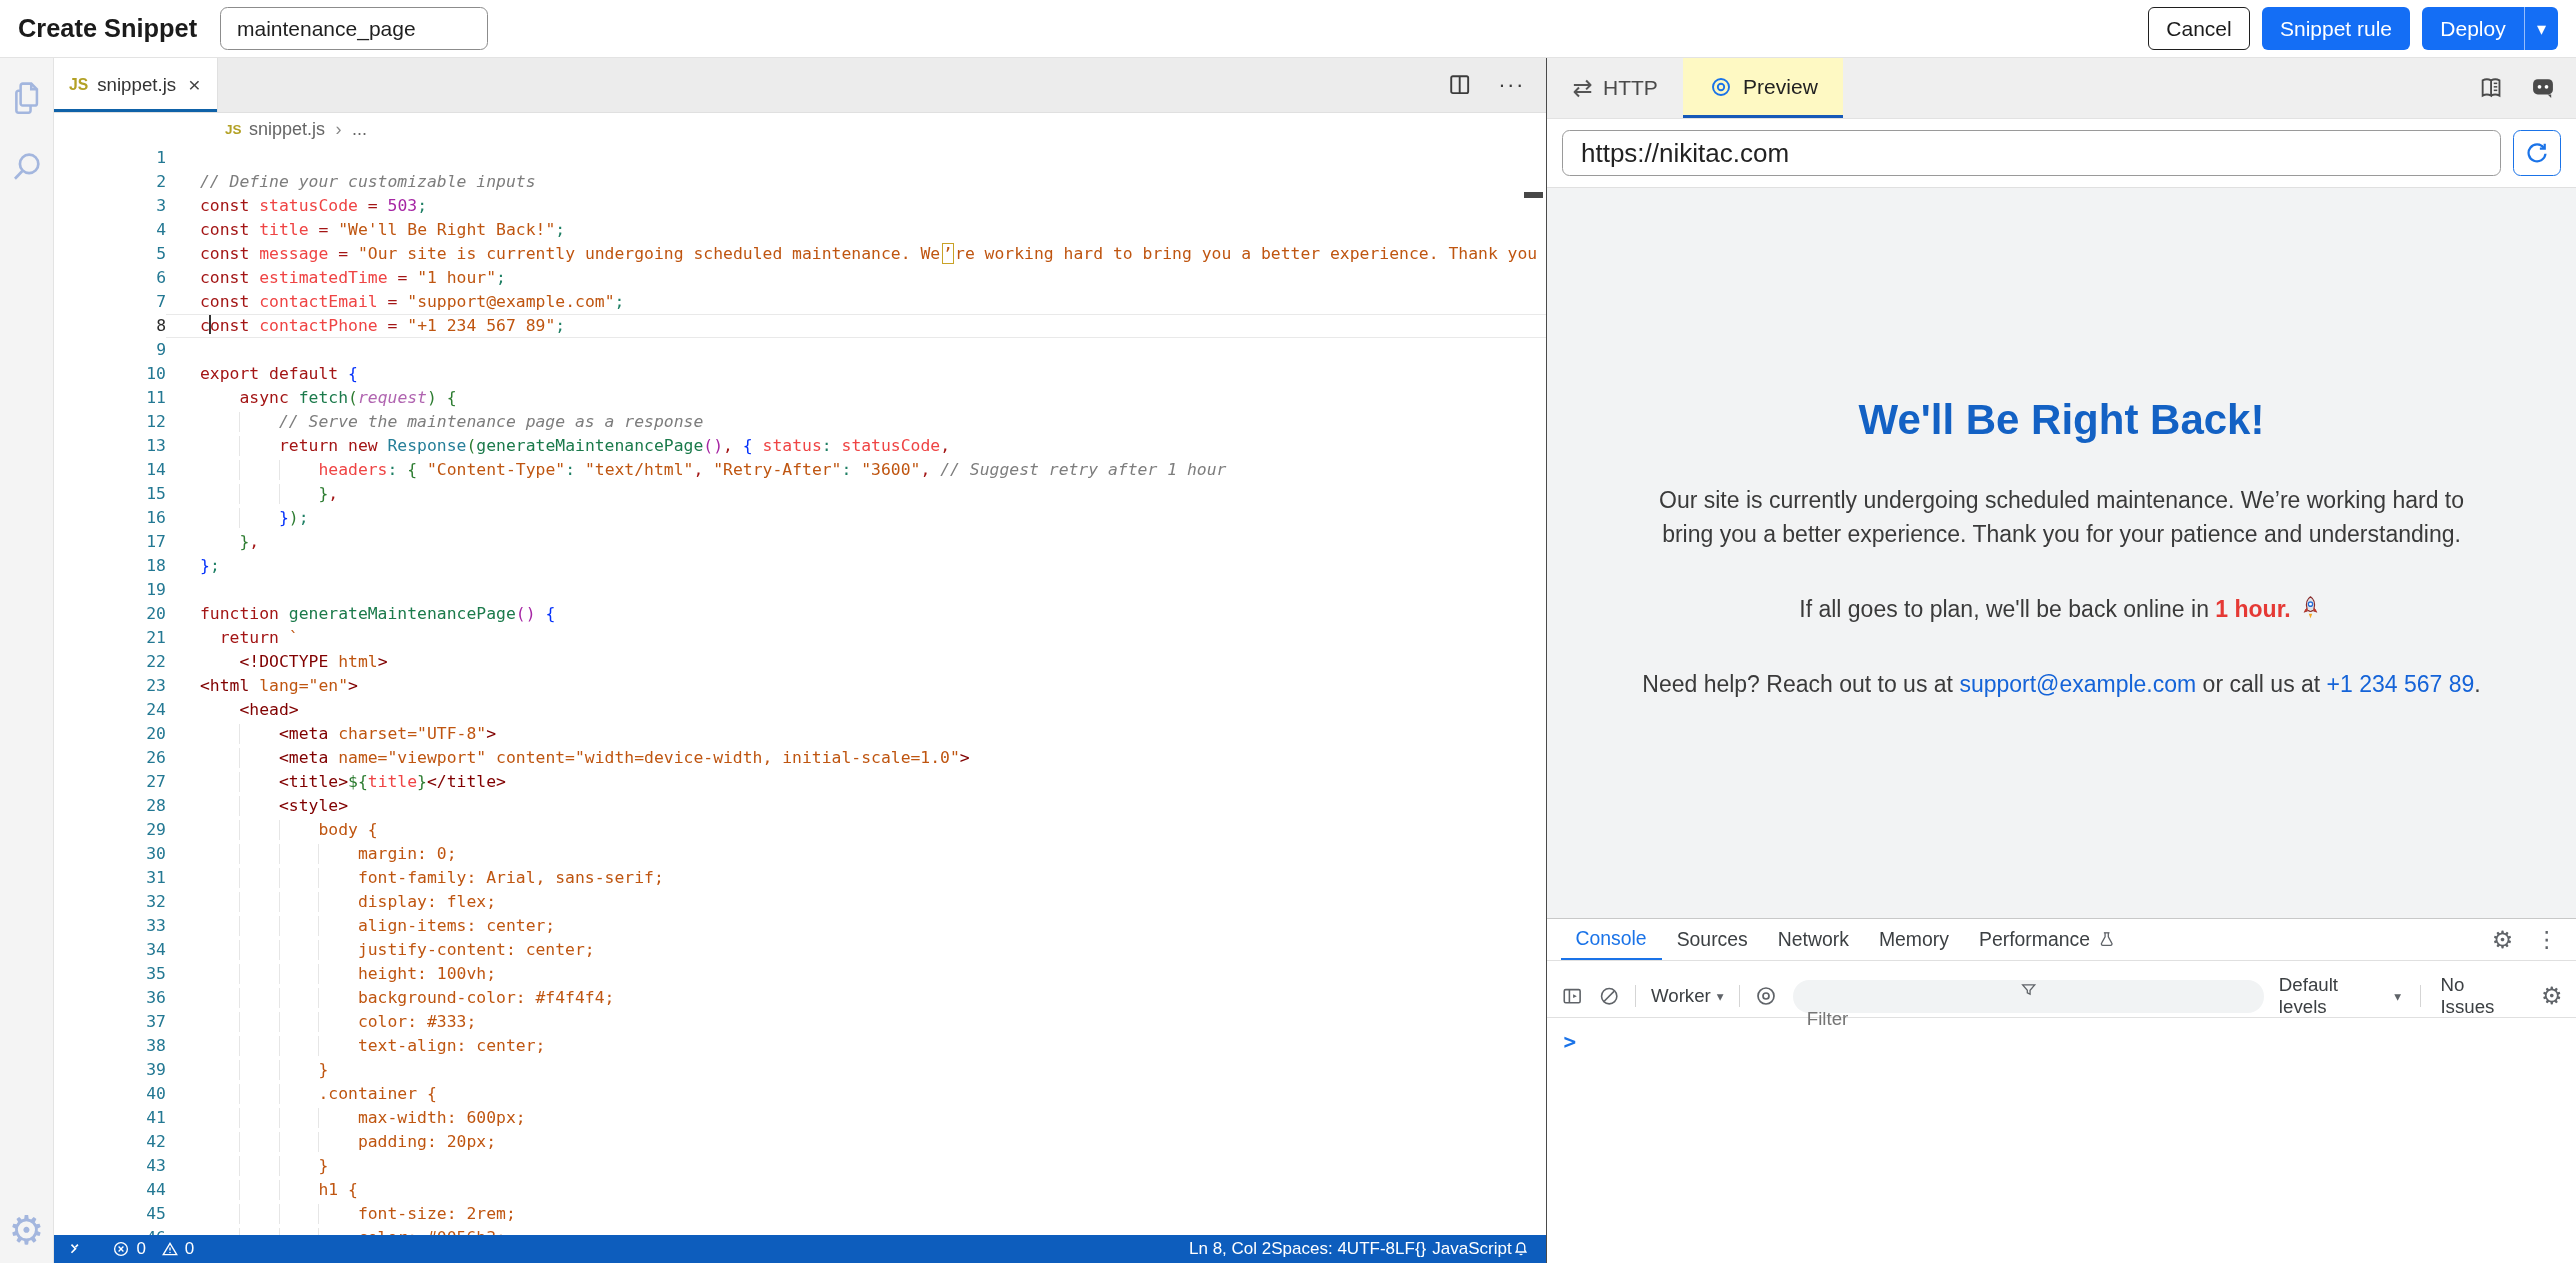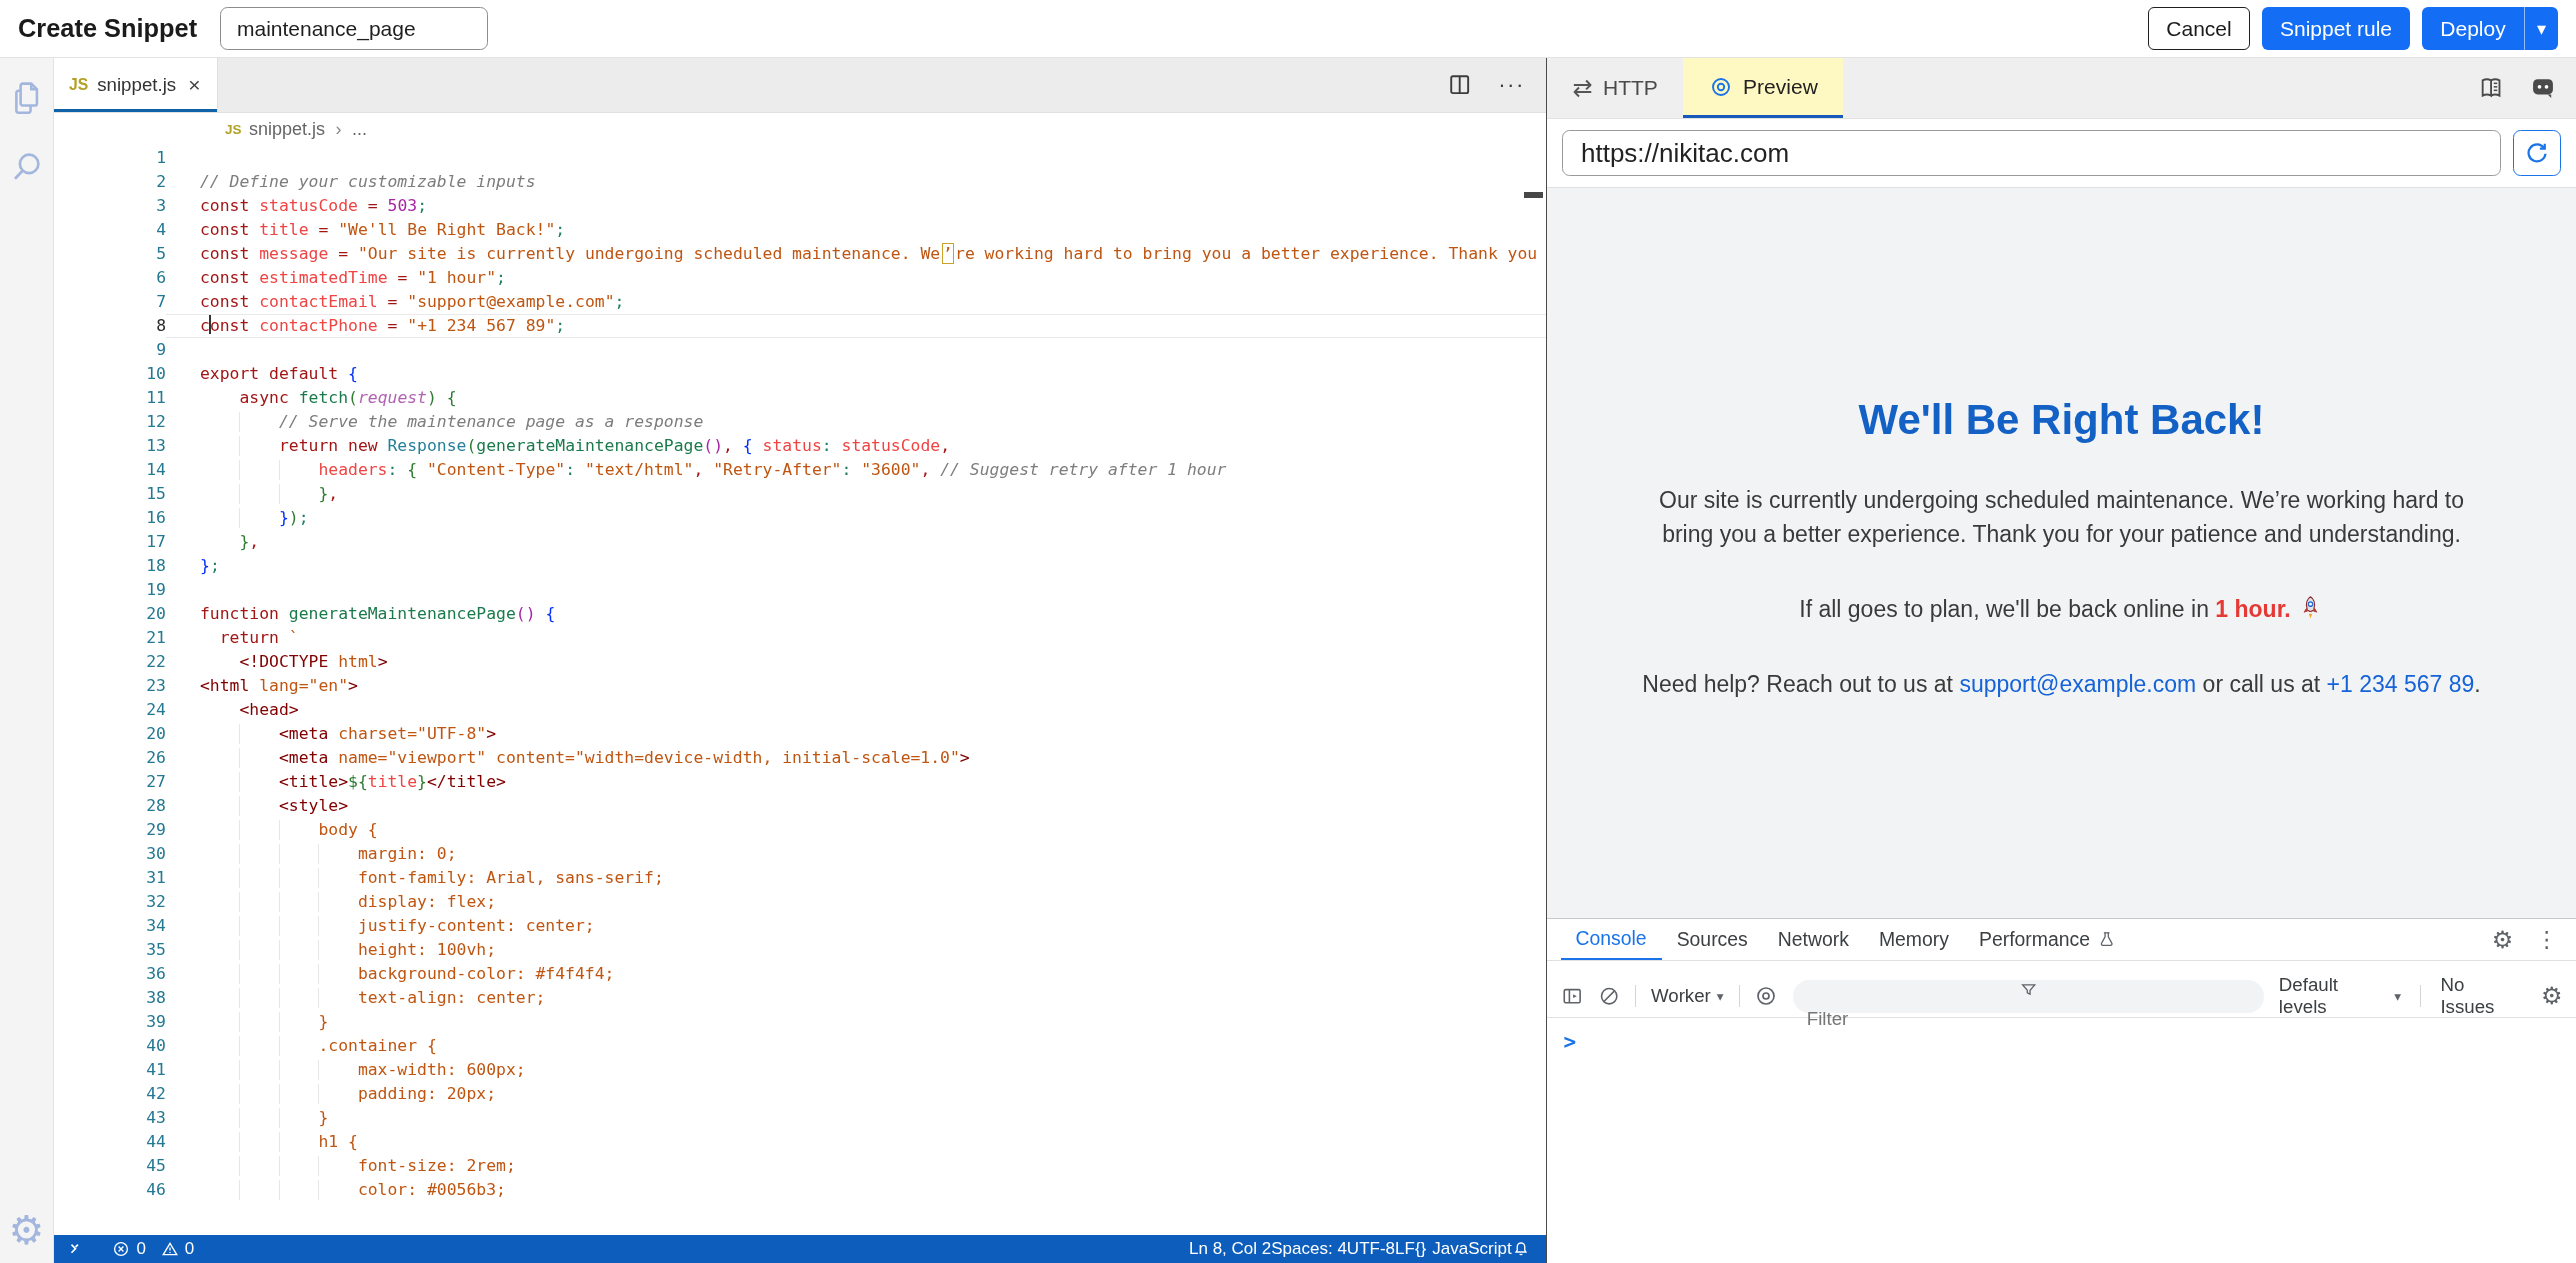--- a/index.html
+++ b/index.html
@@ -318,6 +318,10 @@
               <span class="codewrap"><span class="g"></span><span class="g"></span><span class="g"></span><span class="g"></span><span class="tk-s">display: flex;</span></span>
             </div>
             <div class="cl-row">
+              <span class="gut">33</span>
+              <span class="codewrap"><span class="g"></span><span class="g"></span><span class="g"></span><span class="g"></span><span class="tk-s">align-items: center;</span></span>
+            </div>
+            <div class="cl-row">
               <span class="gut">34</span>
               <span class="codewrap"><span class="g"></span><span class="g"></span><span class="g"></span><span class="g"></span><span class="tk-s">justify-content: center;</span></span>
             </div>

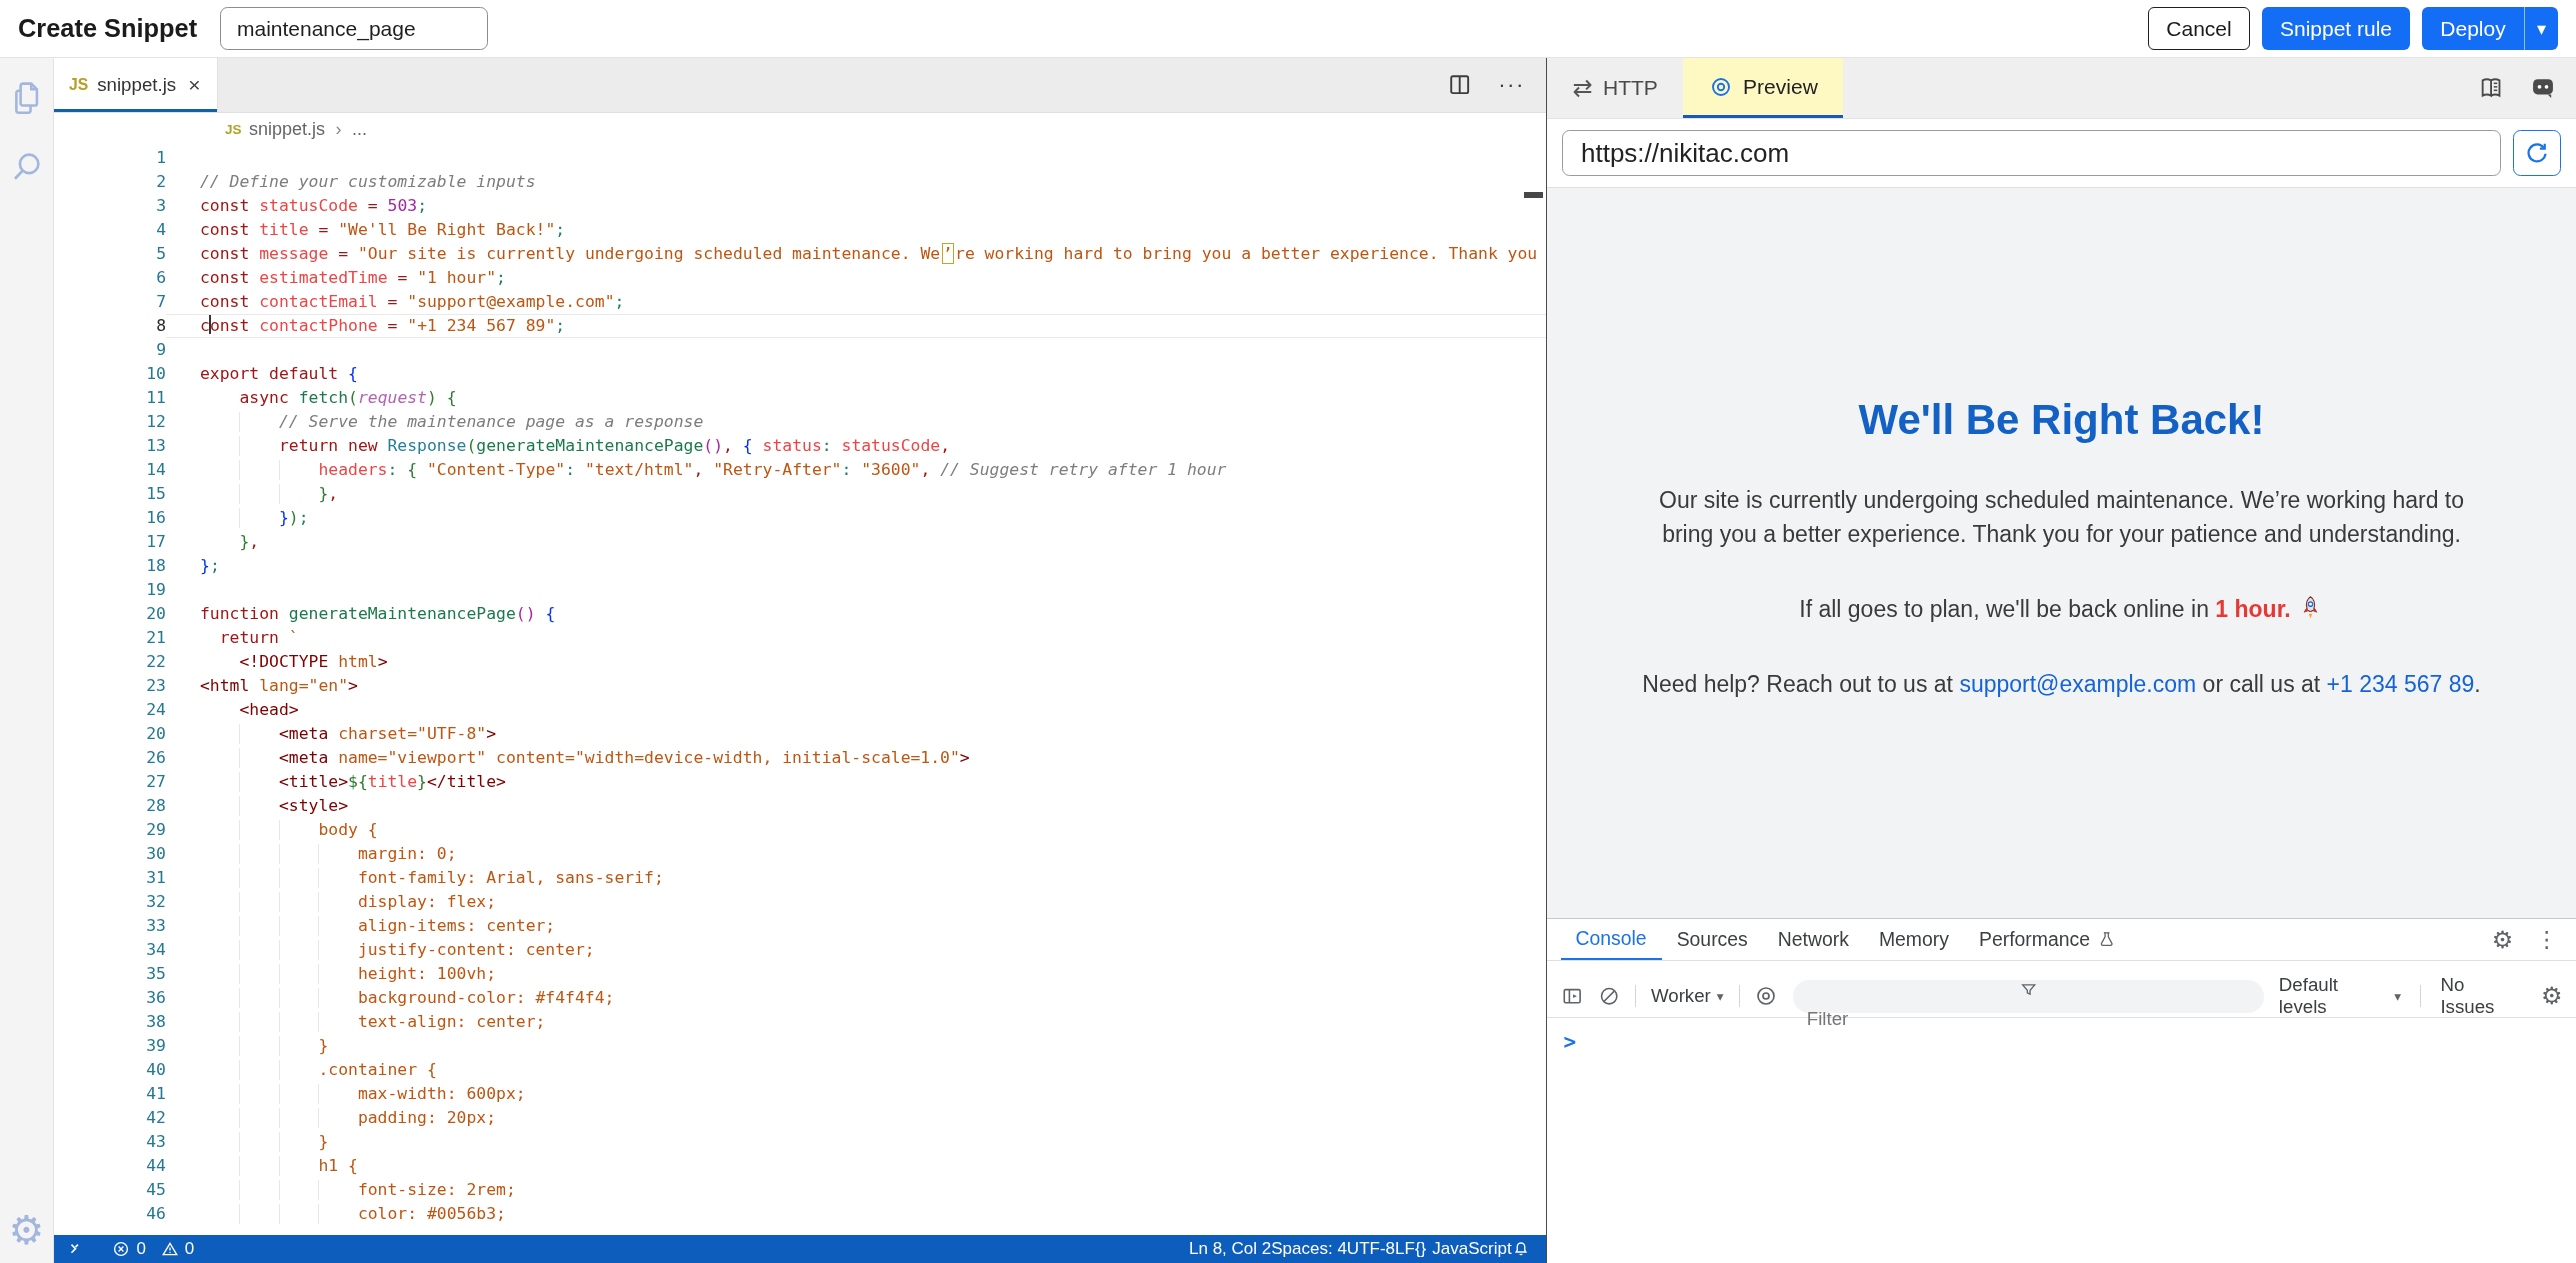--- a/index.html
+++ b/index.html
@@ -334,6 +334,10 @@
               <span class="codewrap"><span class="g"></span><span class="g"></span><span class="g"></span><span class="g"></span><span class="tk-s">background-color: #f4f4f4;</span></span>
             </div>
             <div class="cl-row">
+              <span class="gut">37</span>
+              <span class="codewrap"><span class="g"></span><span class="g"></span><span class="g"></span><span class="g"></span><span class="tk-s">color: #333;</span></span>
+            </div>
+            <div class="cl-row">
               <span class="gut">38</span>
               <span class="codewrap"><span class="g"></span><span class="g"></span><span class="g"></span><span class="g"></span><span class="tk-s">text-align: center;</span></span>
             </div>

